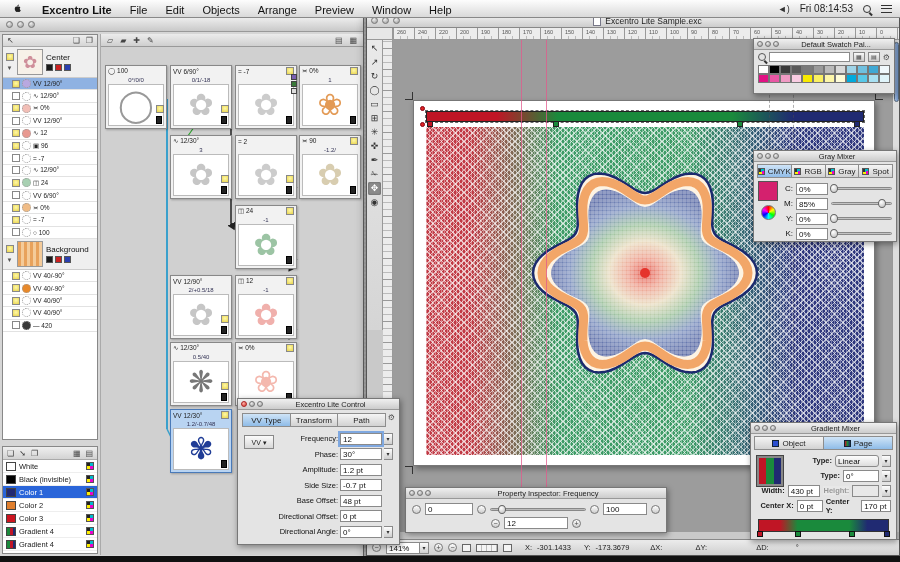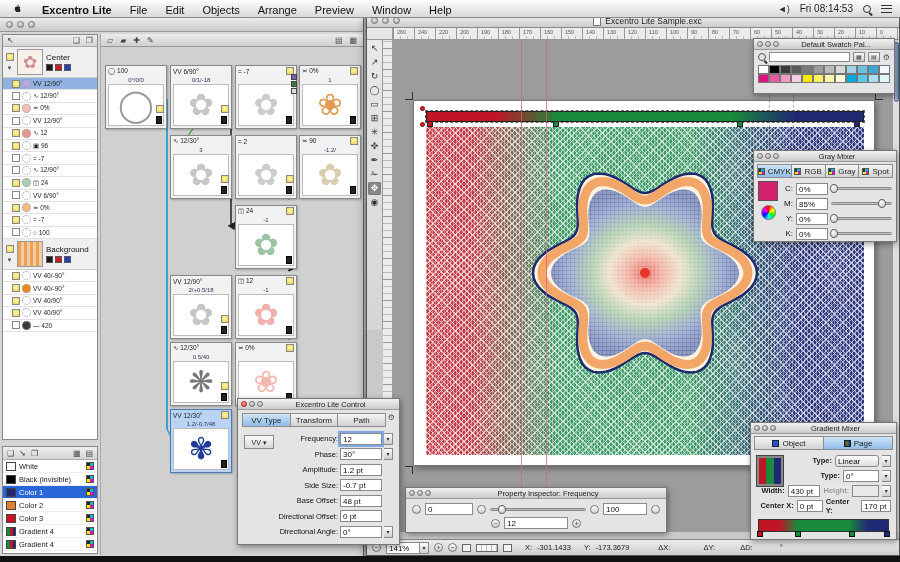--- a/index.html
+++ b/index.html
@@ -668,7 +668,7 @@
       <span>-301.1433</span>
       <span style="margin-left:8px;">Y:</span>
       <span>-173.3679</span>
-      <span style="margin-left:24px;">ΔX:</span>
+      <span style="margin-left:16px;">ΔX:</span>
       <span style="margin-left:28px;">ΔY:</span>
       <span style="margin-left:20px;">ΔD:</span>
       <span style="margin-left:22px;">°</span>

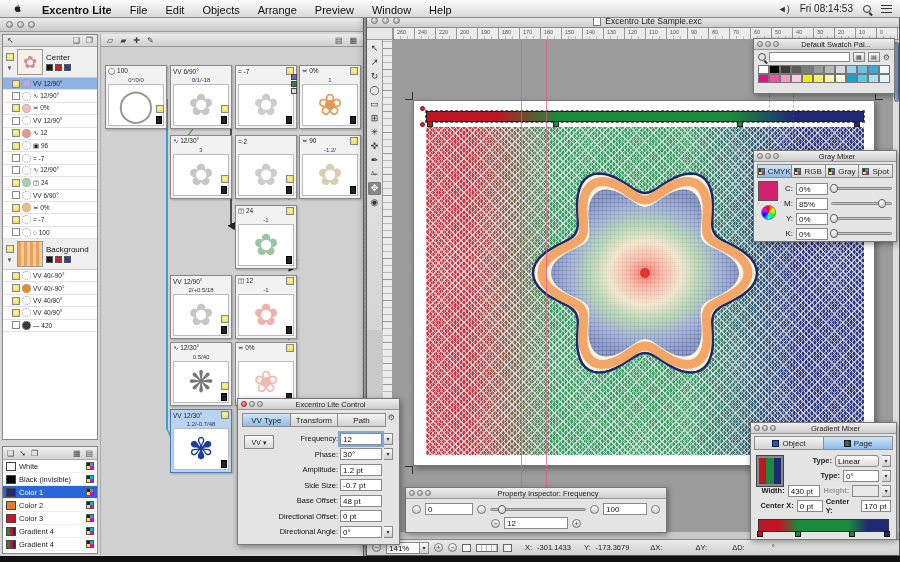--- a/index.html
+++ b/index.html
@@ -670,7 +670,7 @@
       <span>-173.3679</span>
       <span style="margin-left:16px;">ΔX:</span>
       <span style="margin-left:28px;">ΔY:</span>
-      <span style="margin-left:20px;">ΔD:</span>
+      <span style="margin-left:44px;">ΔD:</span>
       <span style="margin-left:22px;">°</span>
     </div>
   </div>

